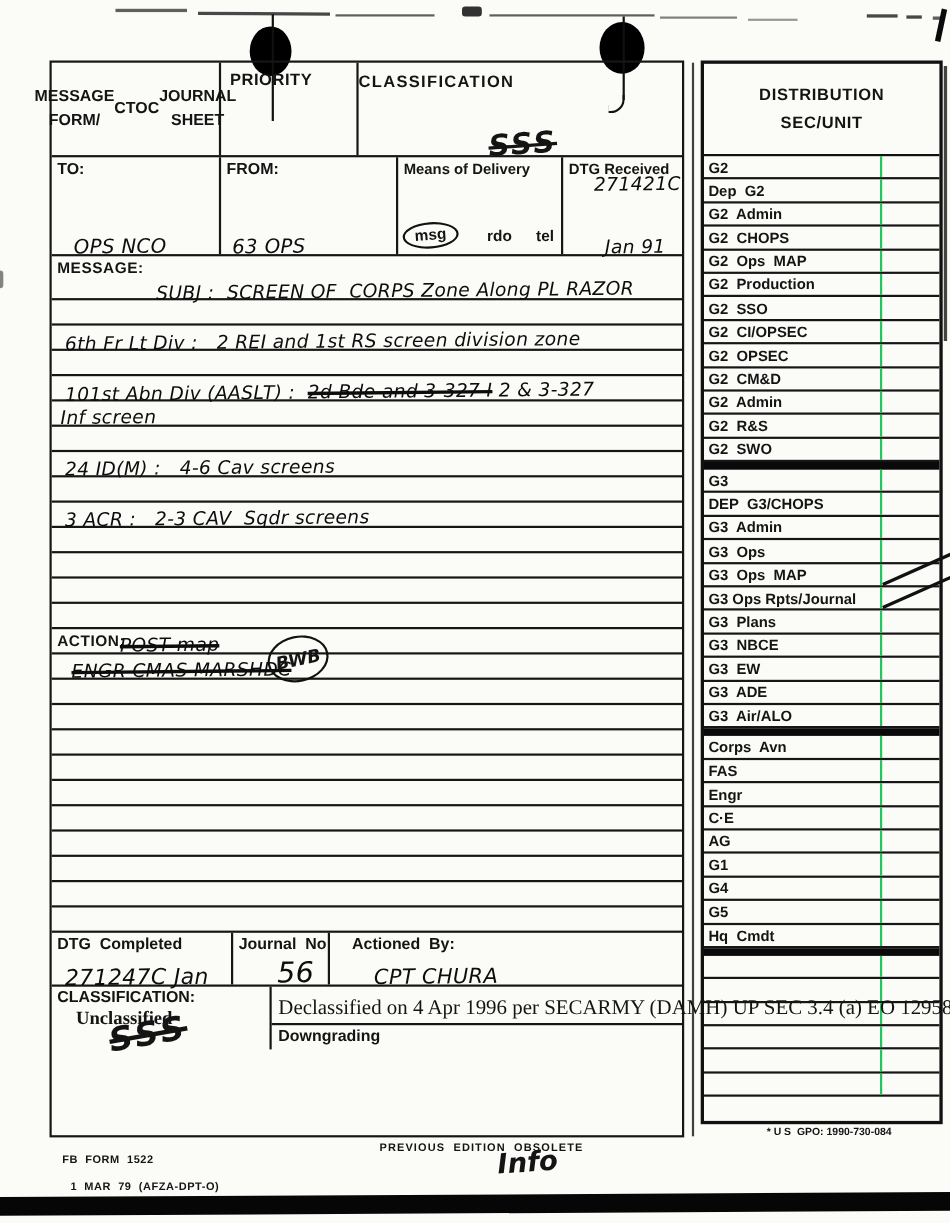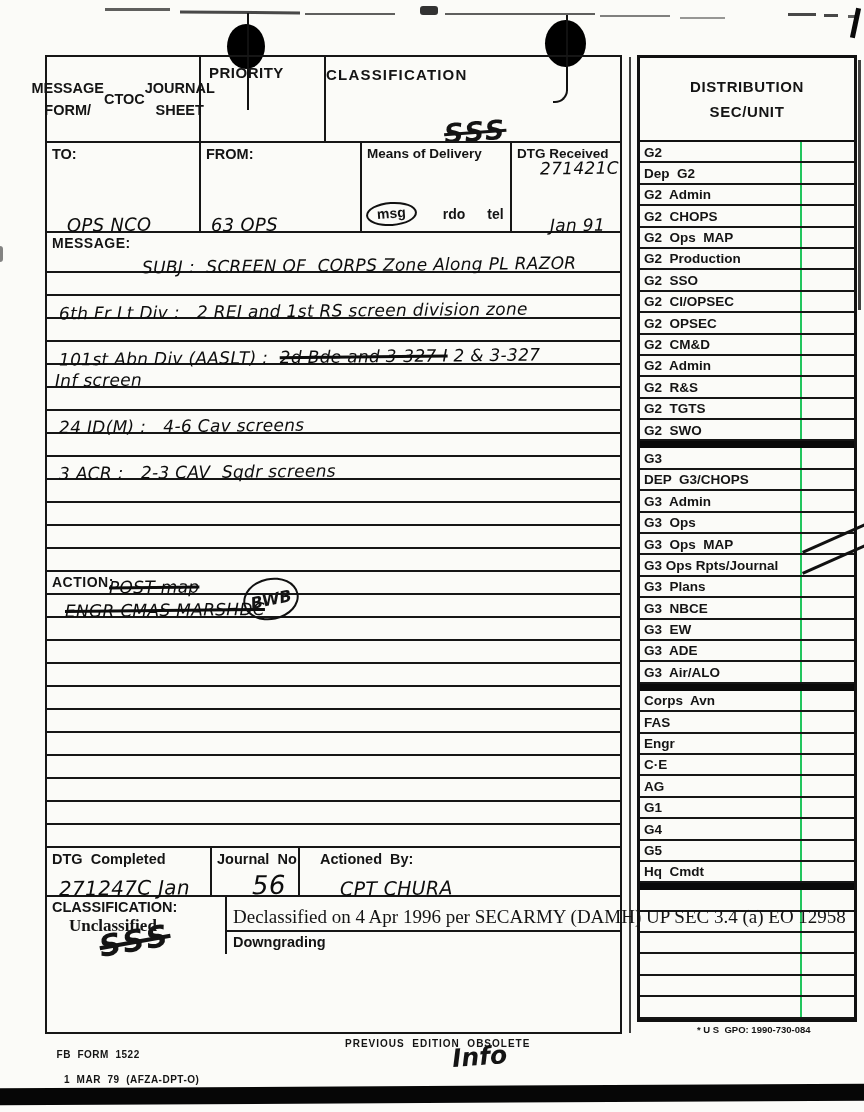--- a/index.html
+++ b/index.html
@@ -215,10 +215,6 @@
         <div class="dist-check"></div>
       </div>
       <div class="dist-row">
-        <div class="dist-label">G2  TGTS</div>
-        <div class="dist-check"></div>
-      </div>
-      <div class="dist-row">
         <div class="dist-label">G2  SWO</div>
         <div class="dist-check"></div>
       </div>

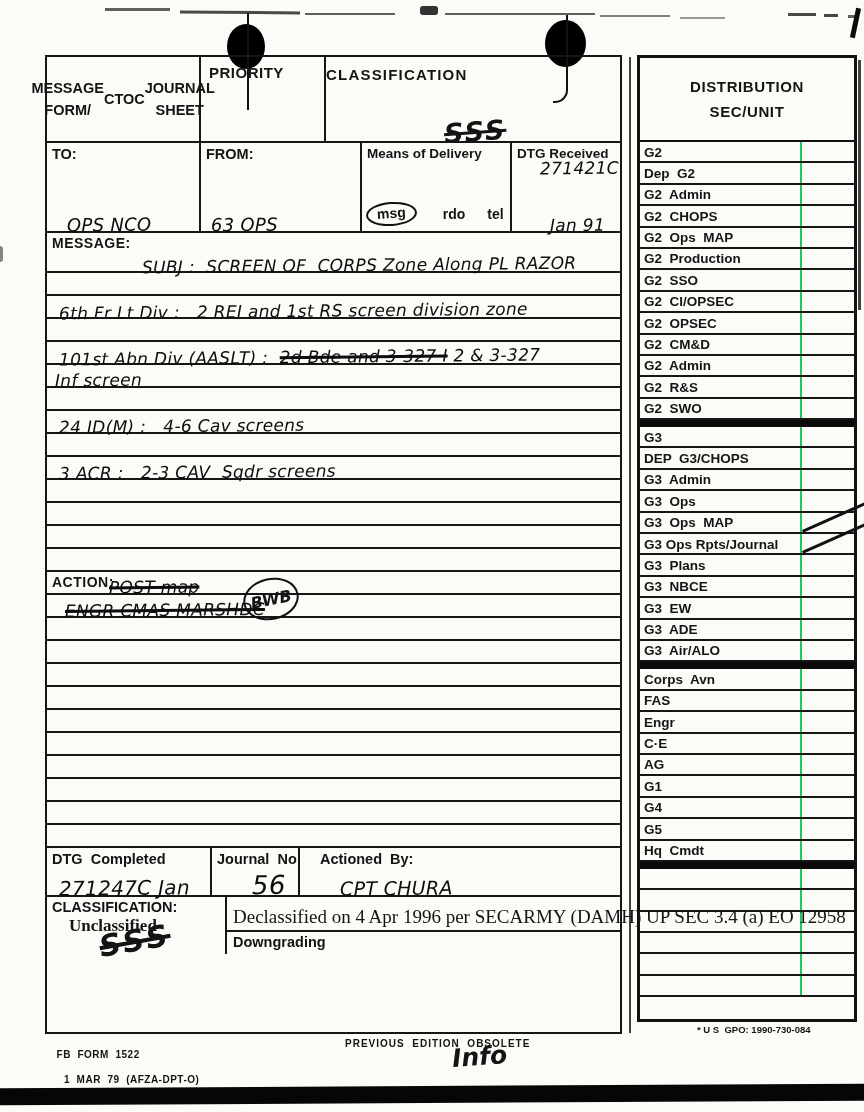--- a/index.html
+++ b/index.html
@@ -91,7 +91,7 @@
   .actioned-box { flex: 1; }
 
   .class-footer { display: flex; height: 57px; }
-  .cf-left { width: 180px; border-right: 2px solid #161616; position: relative;
+  .cf-left { width: 200px; border-right: 2px solid #161616; position: relative;
     padding: 2px 5px; font-weight: bold; font-size: 14.5px; }
   .cf-stamp { position: absolute; left: 22px; top: 19px;
     font-family: "Liberation Serif", serif; font-weight: bold; font-size: 17px; }

